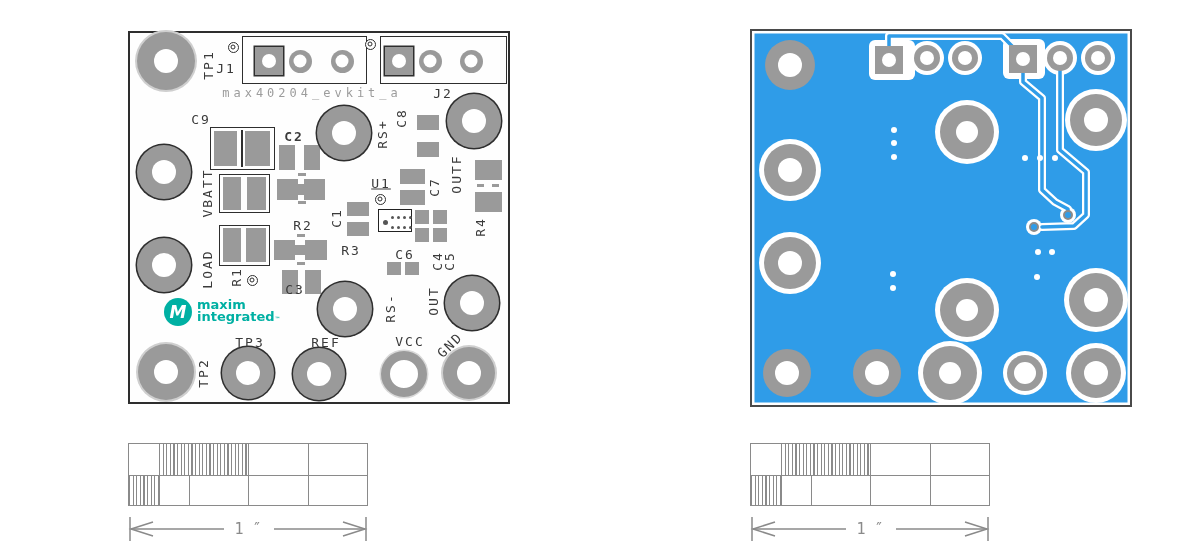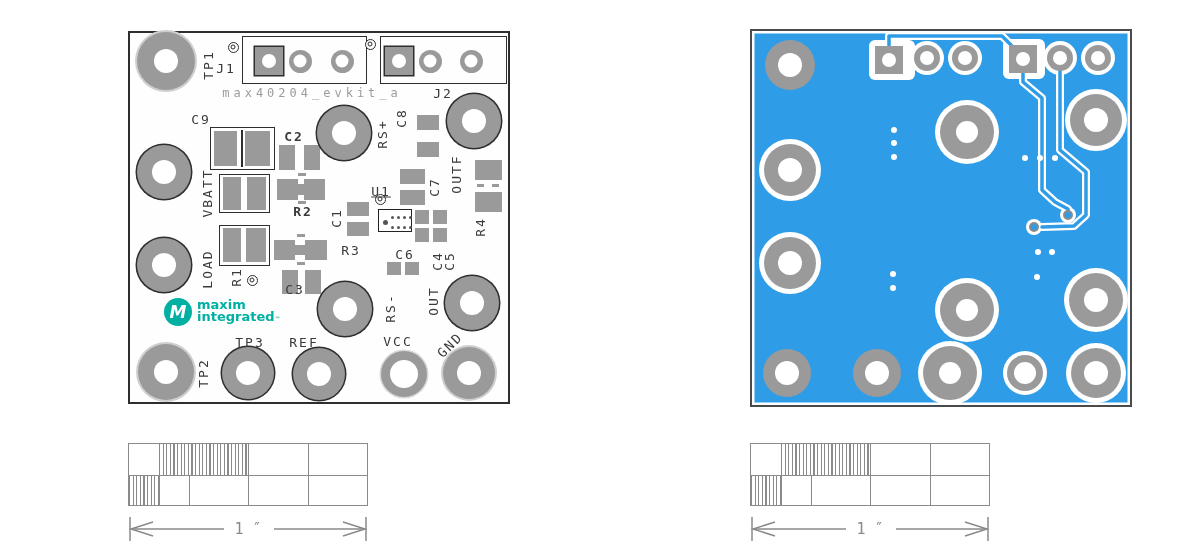--- a/index.html
+++ b/index.html
@@ -197,7 +197,7 @@
       <div class="silk r90" style="left: 77px; top: 160px;">VBATT</div>
       <div class="silk" style="left: 173px; top: 178px; font-weight: bold;">R2</div>
       <div class="silk r90" style="left: 206px; top: 185px;">C1</div>
-      <div class="silk" style="left: 251px; top: 158px; text-decoration: underline;">U1</div>
+      <div class="silk" style="left: 251px; top: 150px; text-decoration: underline;">U1</div>
       <div class="silk r90" style="left: 304px; top: 154px;">C7</div>
       <div class="silk r90" style="left: 77px; top: 236px;">LOAD</div>
       <div class="silk r90" style="left: 106px; top: 244px;">R1</div>

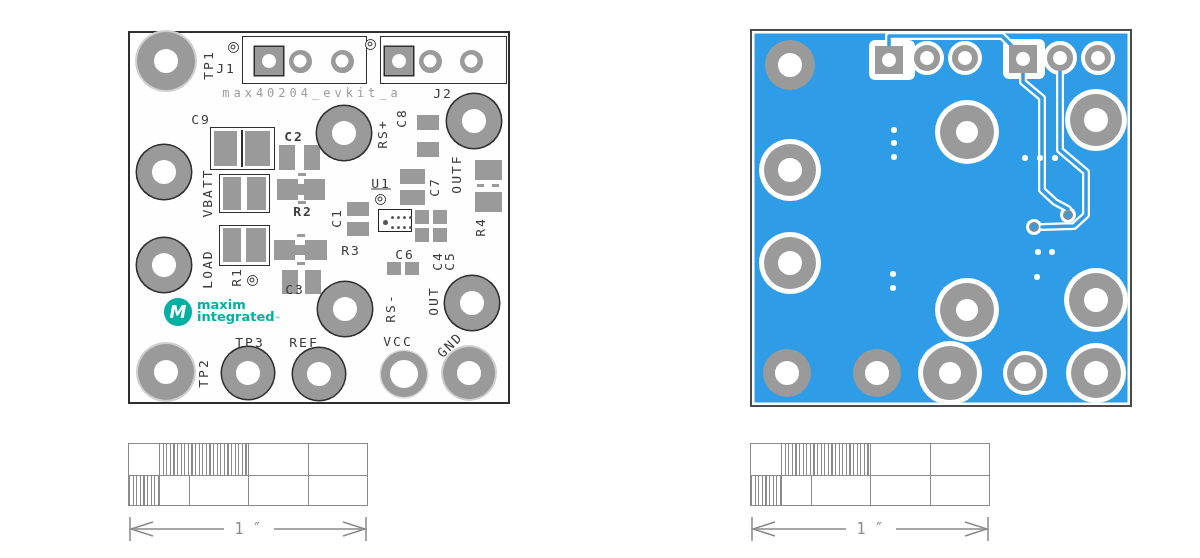--- a/index.html
+++ b/index.html
@@ -195,7 +195,7 @@
       <div class="silk r90" style="left: 271px; top: 85px;">C8</div>
       <div class="silk r90" style="left: 326px; top: 141px;">OUTF</div>
       <div class="silk r90" style="left: 77px; top: 160px;">VBATT</div>
-      <div class="silk" style="left: 173px; top: 178px; font-weight: bold;">R2</div>
+      <div class="silk" style="left: 173px; top: 192px;">R2</div>
       <div class="silk r90" style="left: 206px; top: 185px;">C1</div>
       <div class="silk" style="left: 251px; top: 150px; text-decoration: underline;">U1</div>
       <div class="silk r90" style="left: 304px; top: 154px;">C7</div>

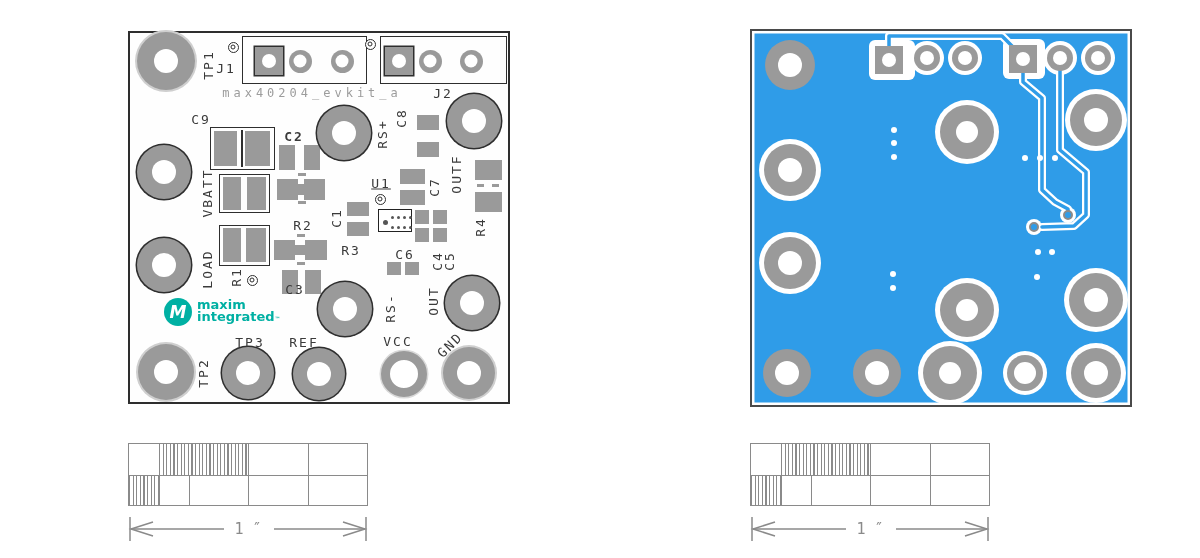--- a/index.html
+++ b/index.html
@@ -211,7 +211,7 @@
       <div class="silk r90" style="left: 303px; top: 268px;">OUT</div>
       <div class="silk r90" style="left: 73px; top: 340px;">TP2</div>
       <div class="silk" style="left: 120px; top: 309px;">TP3</div>
-      <div class="silk" style="left: 174px; top: 309px;">REF</div>
+      <div class="silk" style="left: 196px; top: 309px;">REF</div>
       <div class="silk" style="left: 268px; top: 308px; text-align: right;">VCC</div>
       <div class="silk r45" style="left: 320px; top: 312px;">GND</div>
     </div>

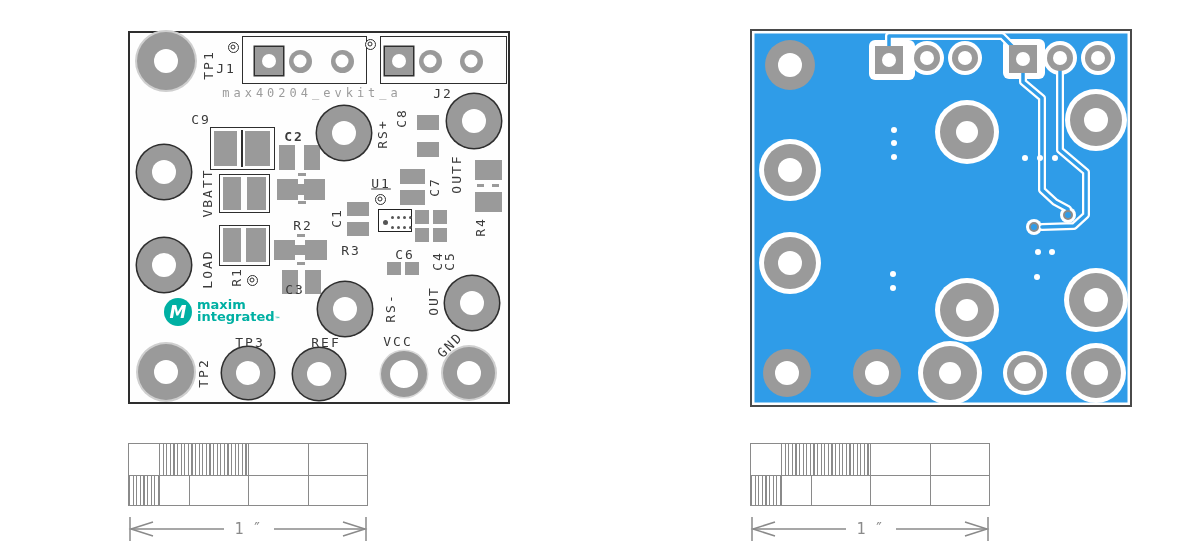--- a/index.html
+++ b/index.html
@@ -212,7 +212,7 @@
       <div class="silk r90" style="left: 73px; top: 340px;">TP2</div>
       <div class="silk" style="left: 120px; top: 309px;">TP3</div>
       <div class="silk" style="left: 196px; top: 309px;">REF</div>
-      <div class="silk" style="left: 268px; top: 308px; text-align: right;">VCC</div>
+      <div class="silk" style="left: 280px; top: 308px; text-align: right;">VCC</div>
       <div class="silk r45" style="left: 320px; top: 312px;">GND</div>
     </div>
 

